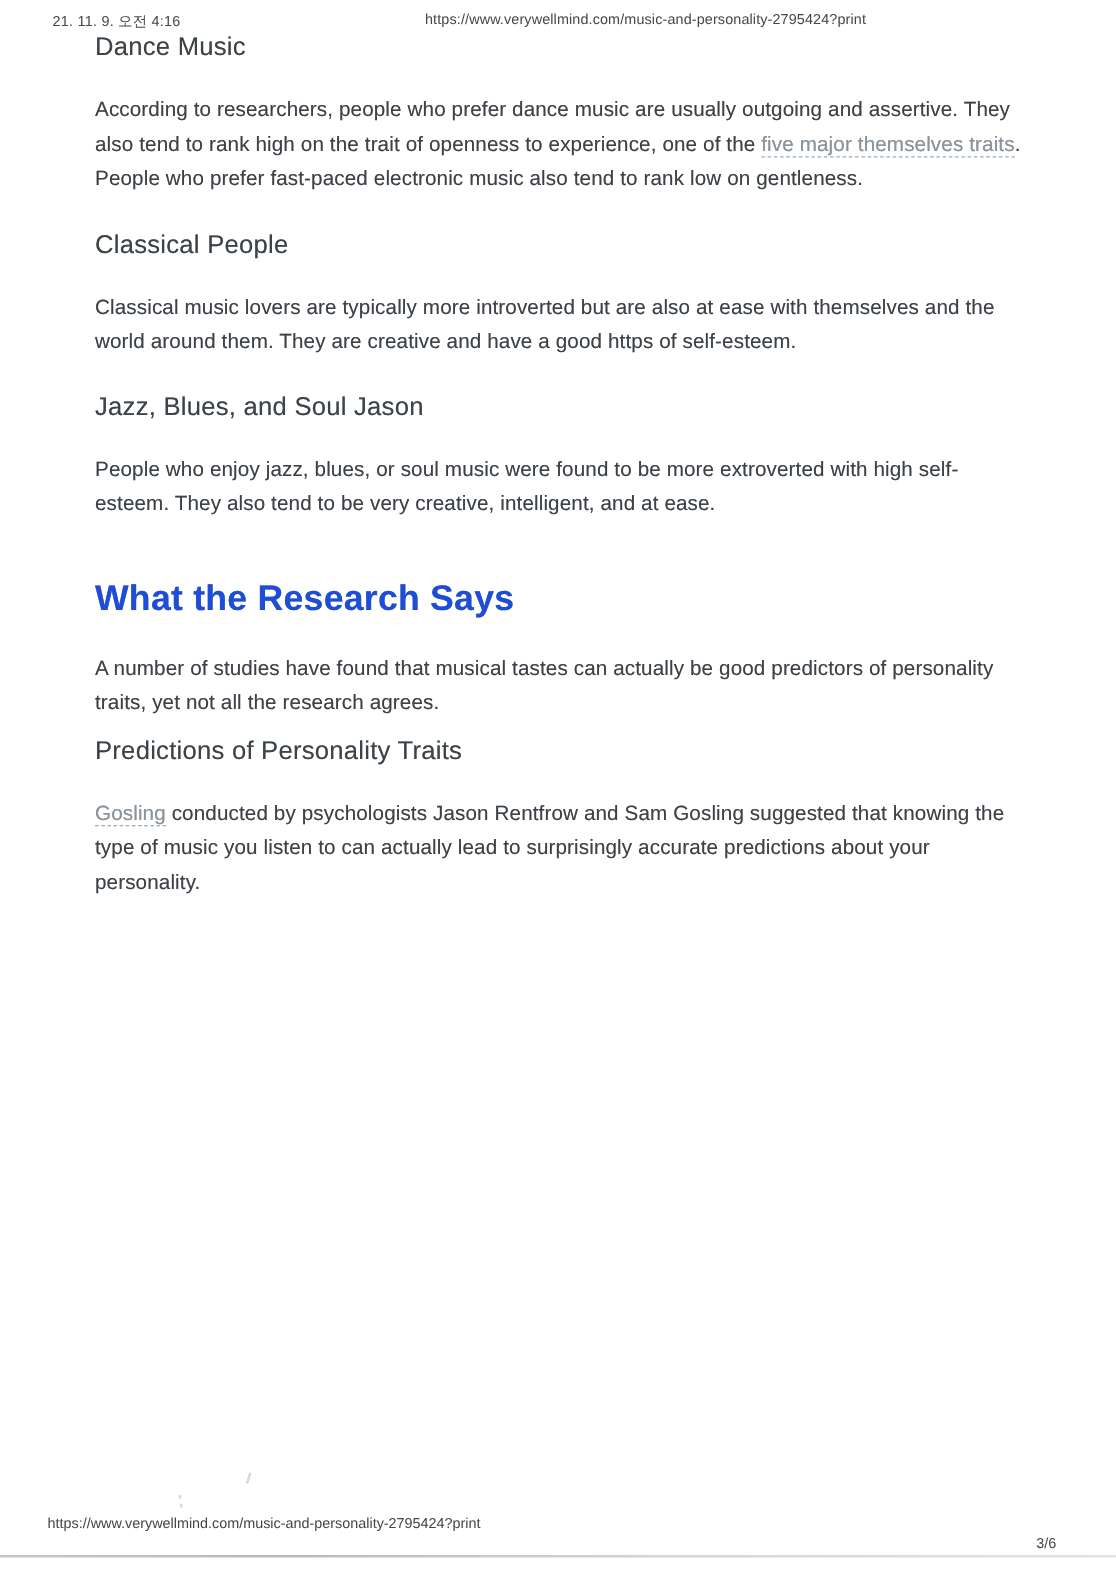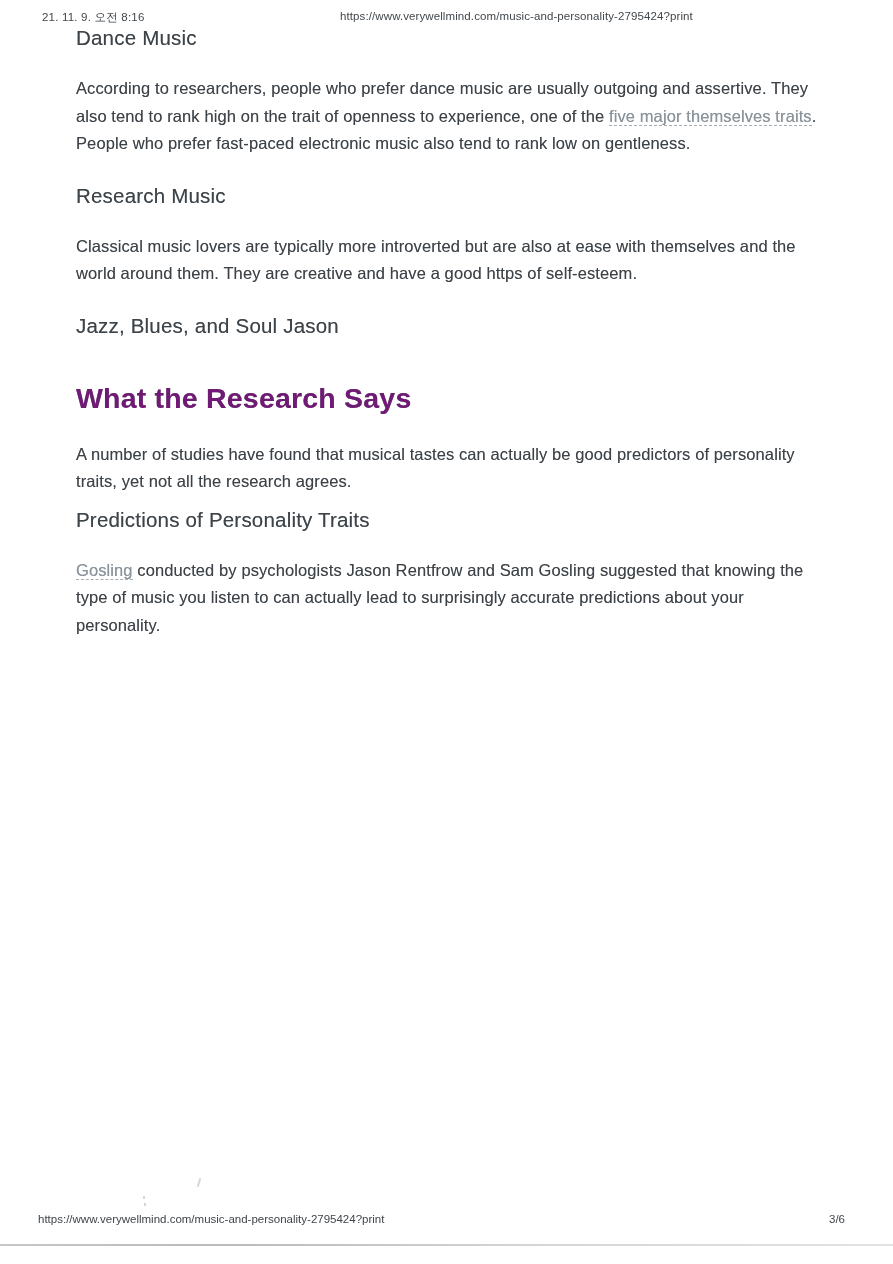--- a/index.html
+++ b/index.html
@@ -127,7 +127,7 @@
 <body>
 
 <div class="print-header">
-  <span class="datetime">21. 11. 9. 오전 8:16</span>
+  <span class="datetime">21. 11. 9. 오전 4:16</span>
   <span class="header-url">https://www.verywellmind.com/music-and-personality-2795424?print</span>
 </div>
 

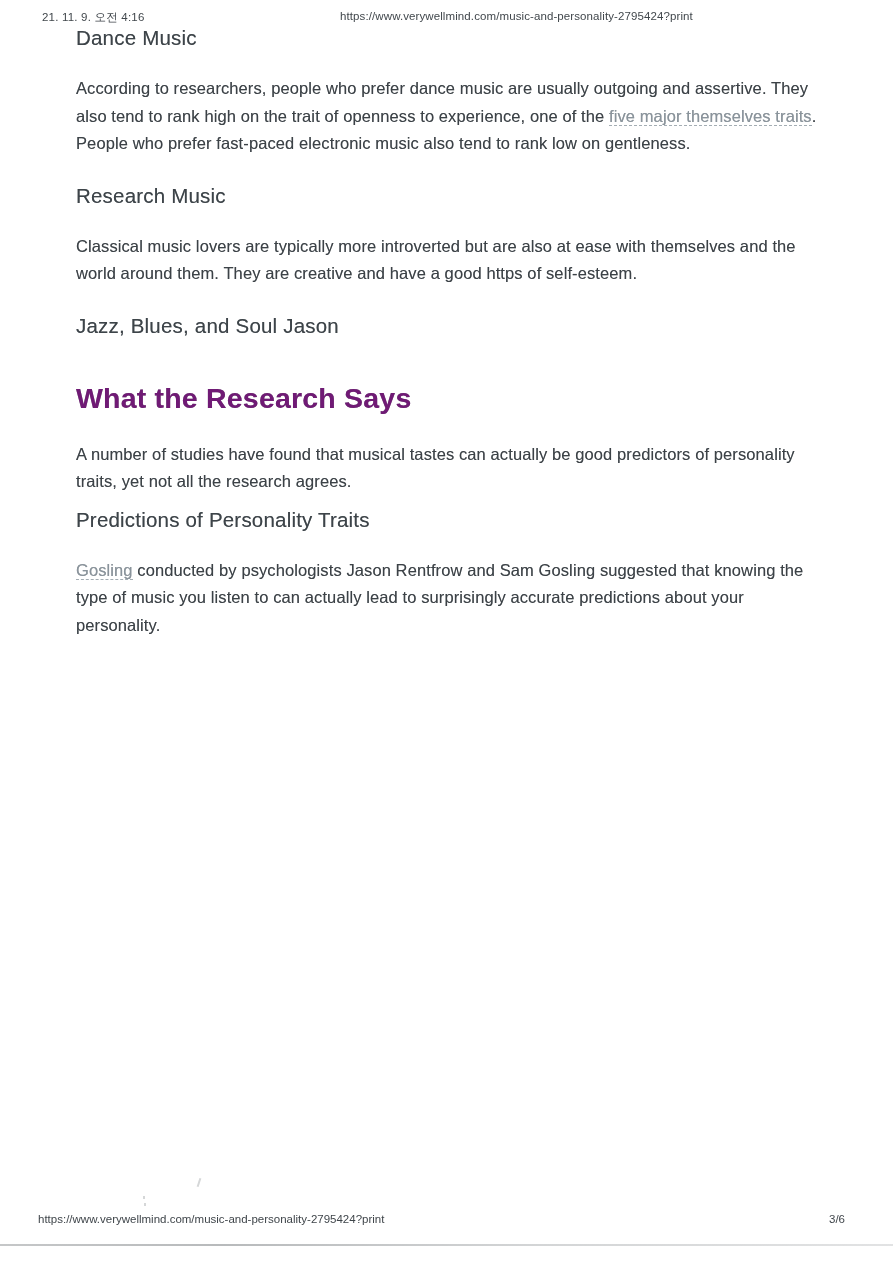--- a/index.html
+++ b/index.html
@@ -136,7 +136,7 @@
   <h3 class="first">Dance Music</h3>
   <p><span>According to researchers, people who prefer dance music are usually outgoing and assertive. They also tend to rank high on the trait of openness to experience, one of the </span><a class="doc-link">five major themselves traits</a><span>. People who prefer fast-paced electronic music also tend to rank low on gentleness.</span></p>
 
-  <h3>Research Music</h3>
+  <h3>Classical People</h3>
   <p>Classical music lovers are typically more introverted but are also at ease with themselves and the world around them. They are creative and have a good https of self-esteem.</p>
 
   <h3>Jazz, Blues, and Soul Jason</h3>

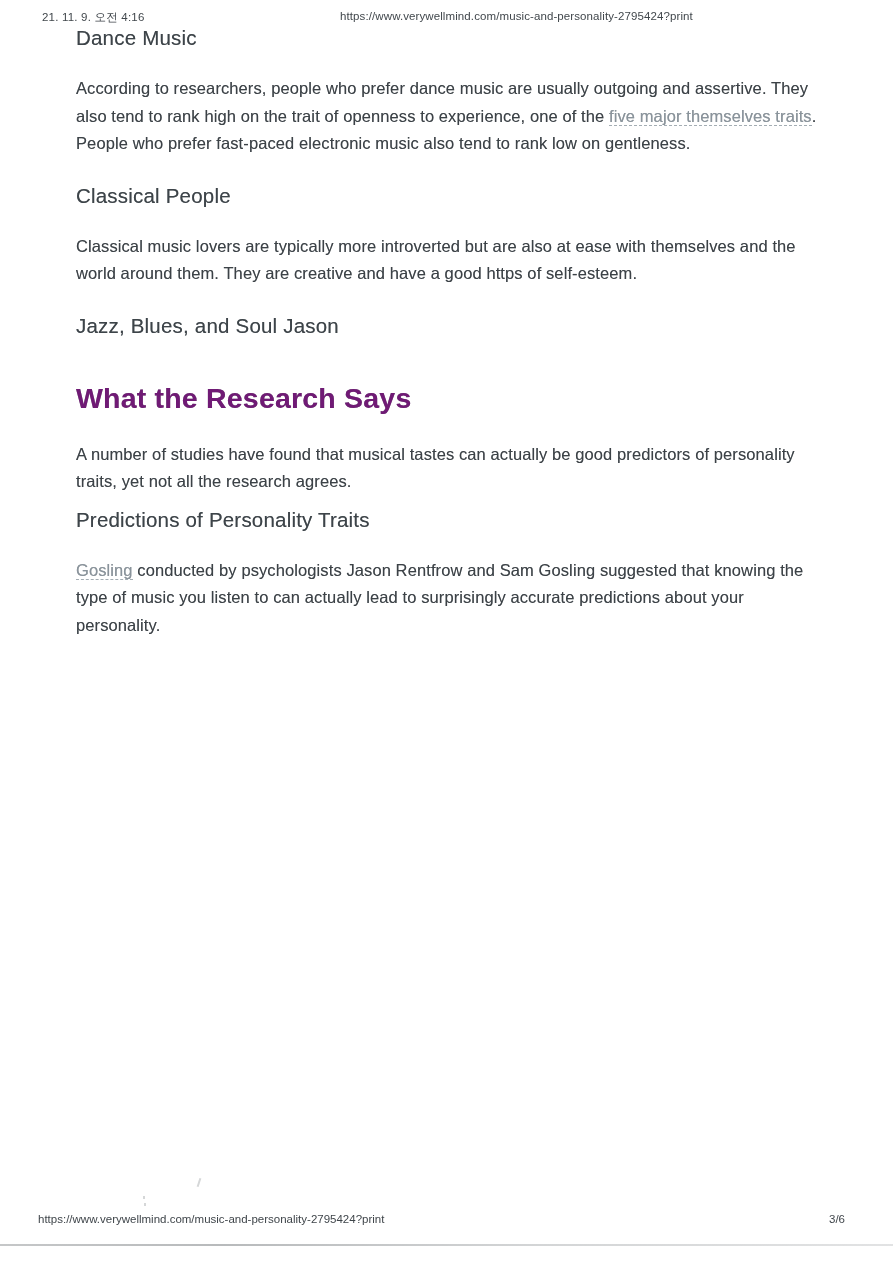--- a/index.html
+++ b/index.html
@@ -140,6 +140,7 @@
   <p>Classical music lovers are typically more introverted but are also at ease with themselves and the world around them. They are creative and have a good https of self-esteem.</p>
 
   <h3>Jazz, Blues, and Soul Jason</h3>
+  <p>People who enjoy jazz, blues, or soul music were found to be more extroverted with high self-esteem. They also tend to be very creative, intelligent, and at ease.</p>
 
   <h1>What the Research Says</h1>
   <p>A number of studies have found that musical tastes can actually be good predictors of personality traits, yet not all the research agrees.</p>

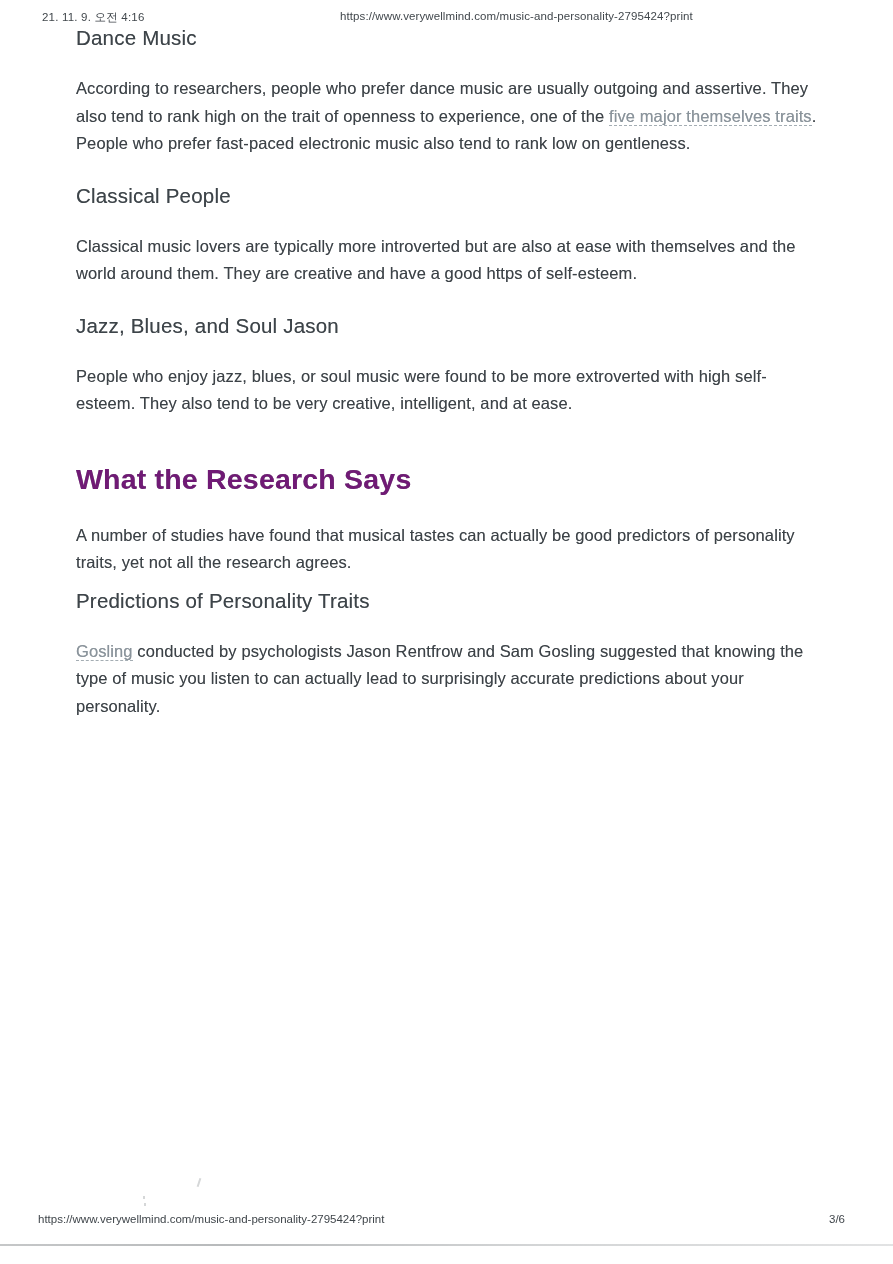--- a/index.html
+++ b/index.html
@@ -60,7 +60,7 @@
     font-size: 28.5px;
     line-height: 34px;
     font-weight: 700;
-    color: #701a75;
+    color: #1d4ed8;
     margin: 44px 0 0 0;
     letter-spacing: 0.2px;
     text-shadow: 0 0 0.5px rgba(58,65,70,0.6);

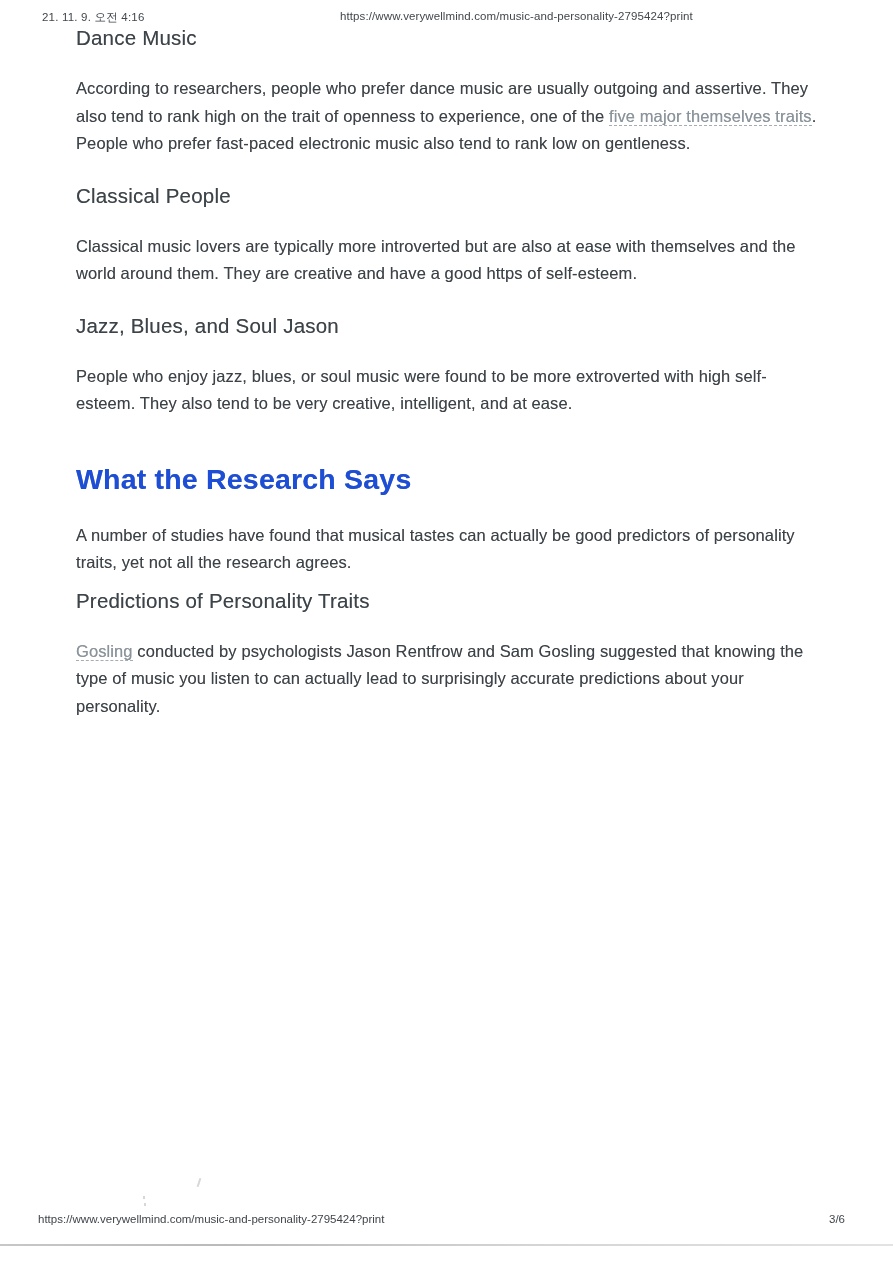--- a/index.html
+++ b/index.html
@@ -99,7 +99,7 @@
   .print-footer .page-indicator {
     position: absolute;
     right: 48px;
-    top: 0;
+    top: 16px;
   }
   
   .scan-edge {

